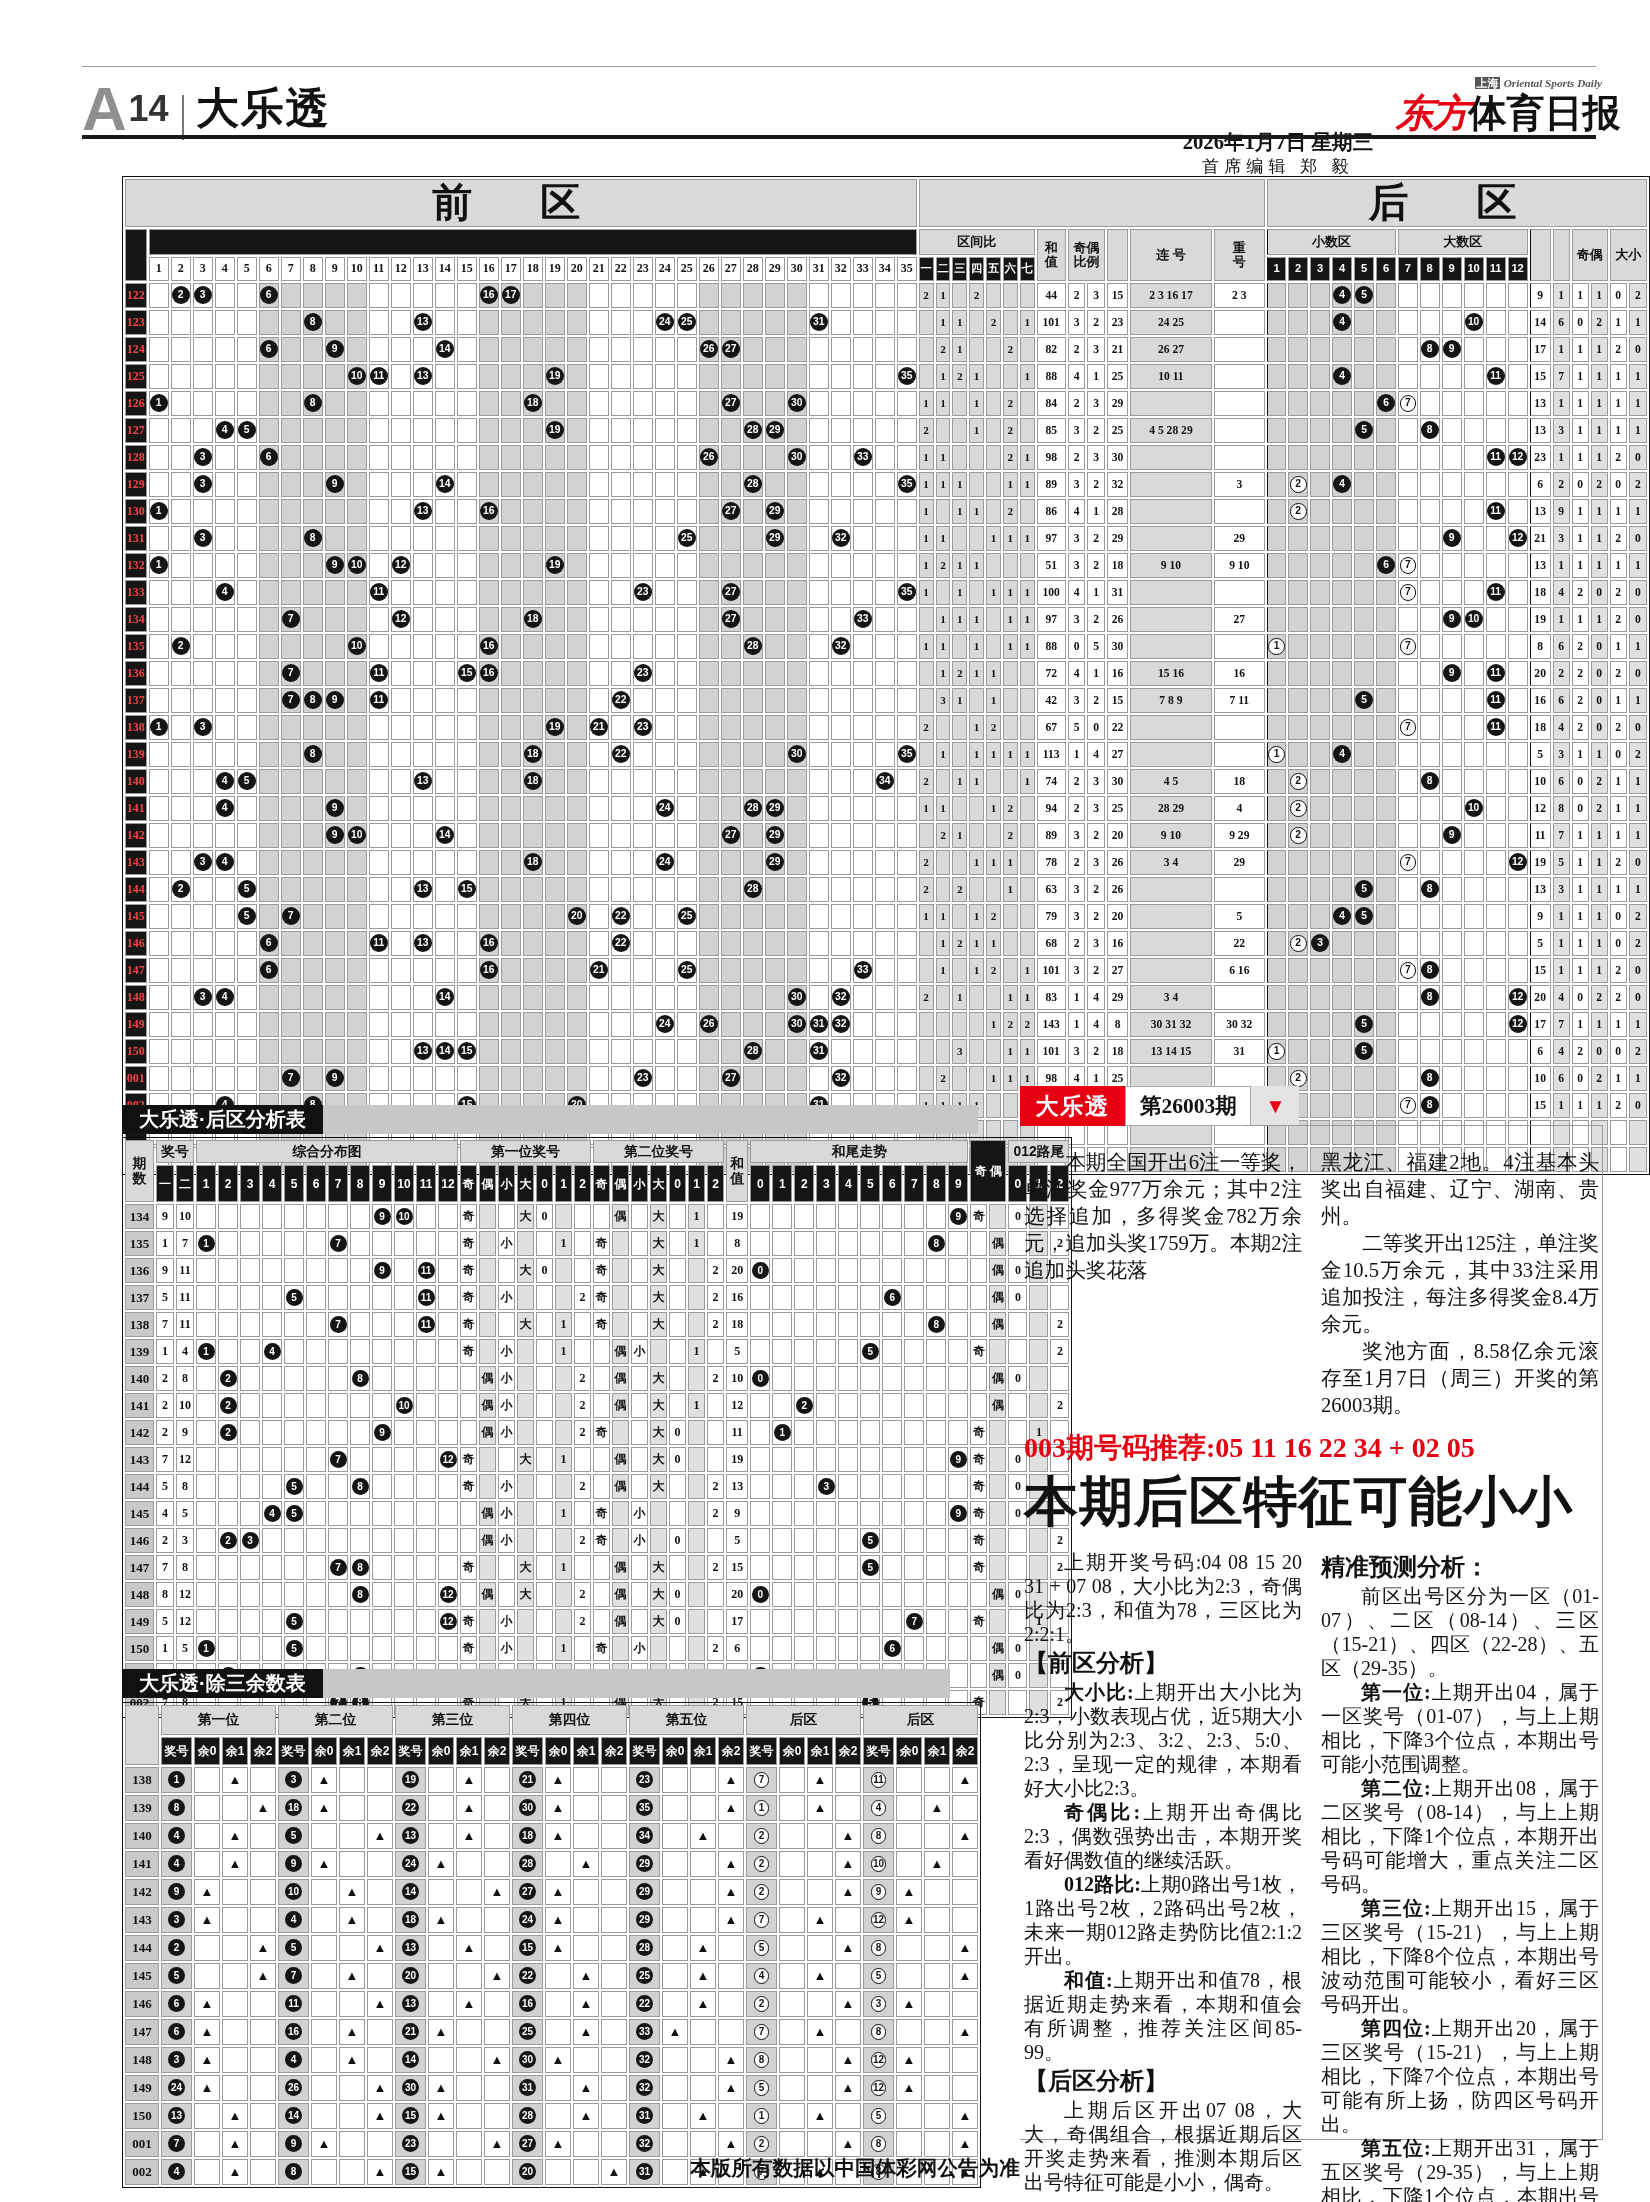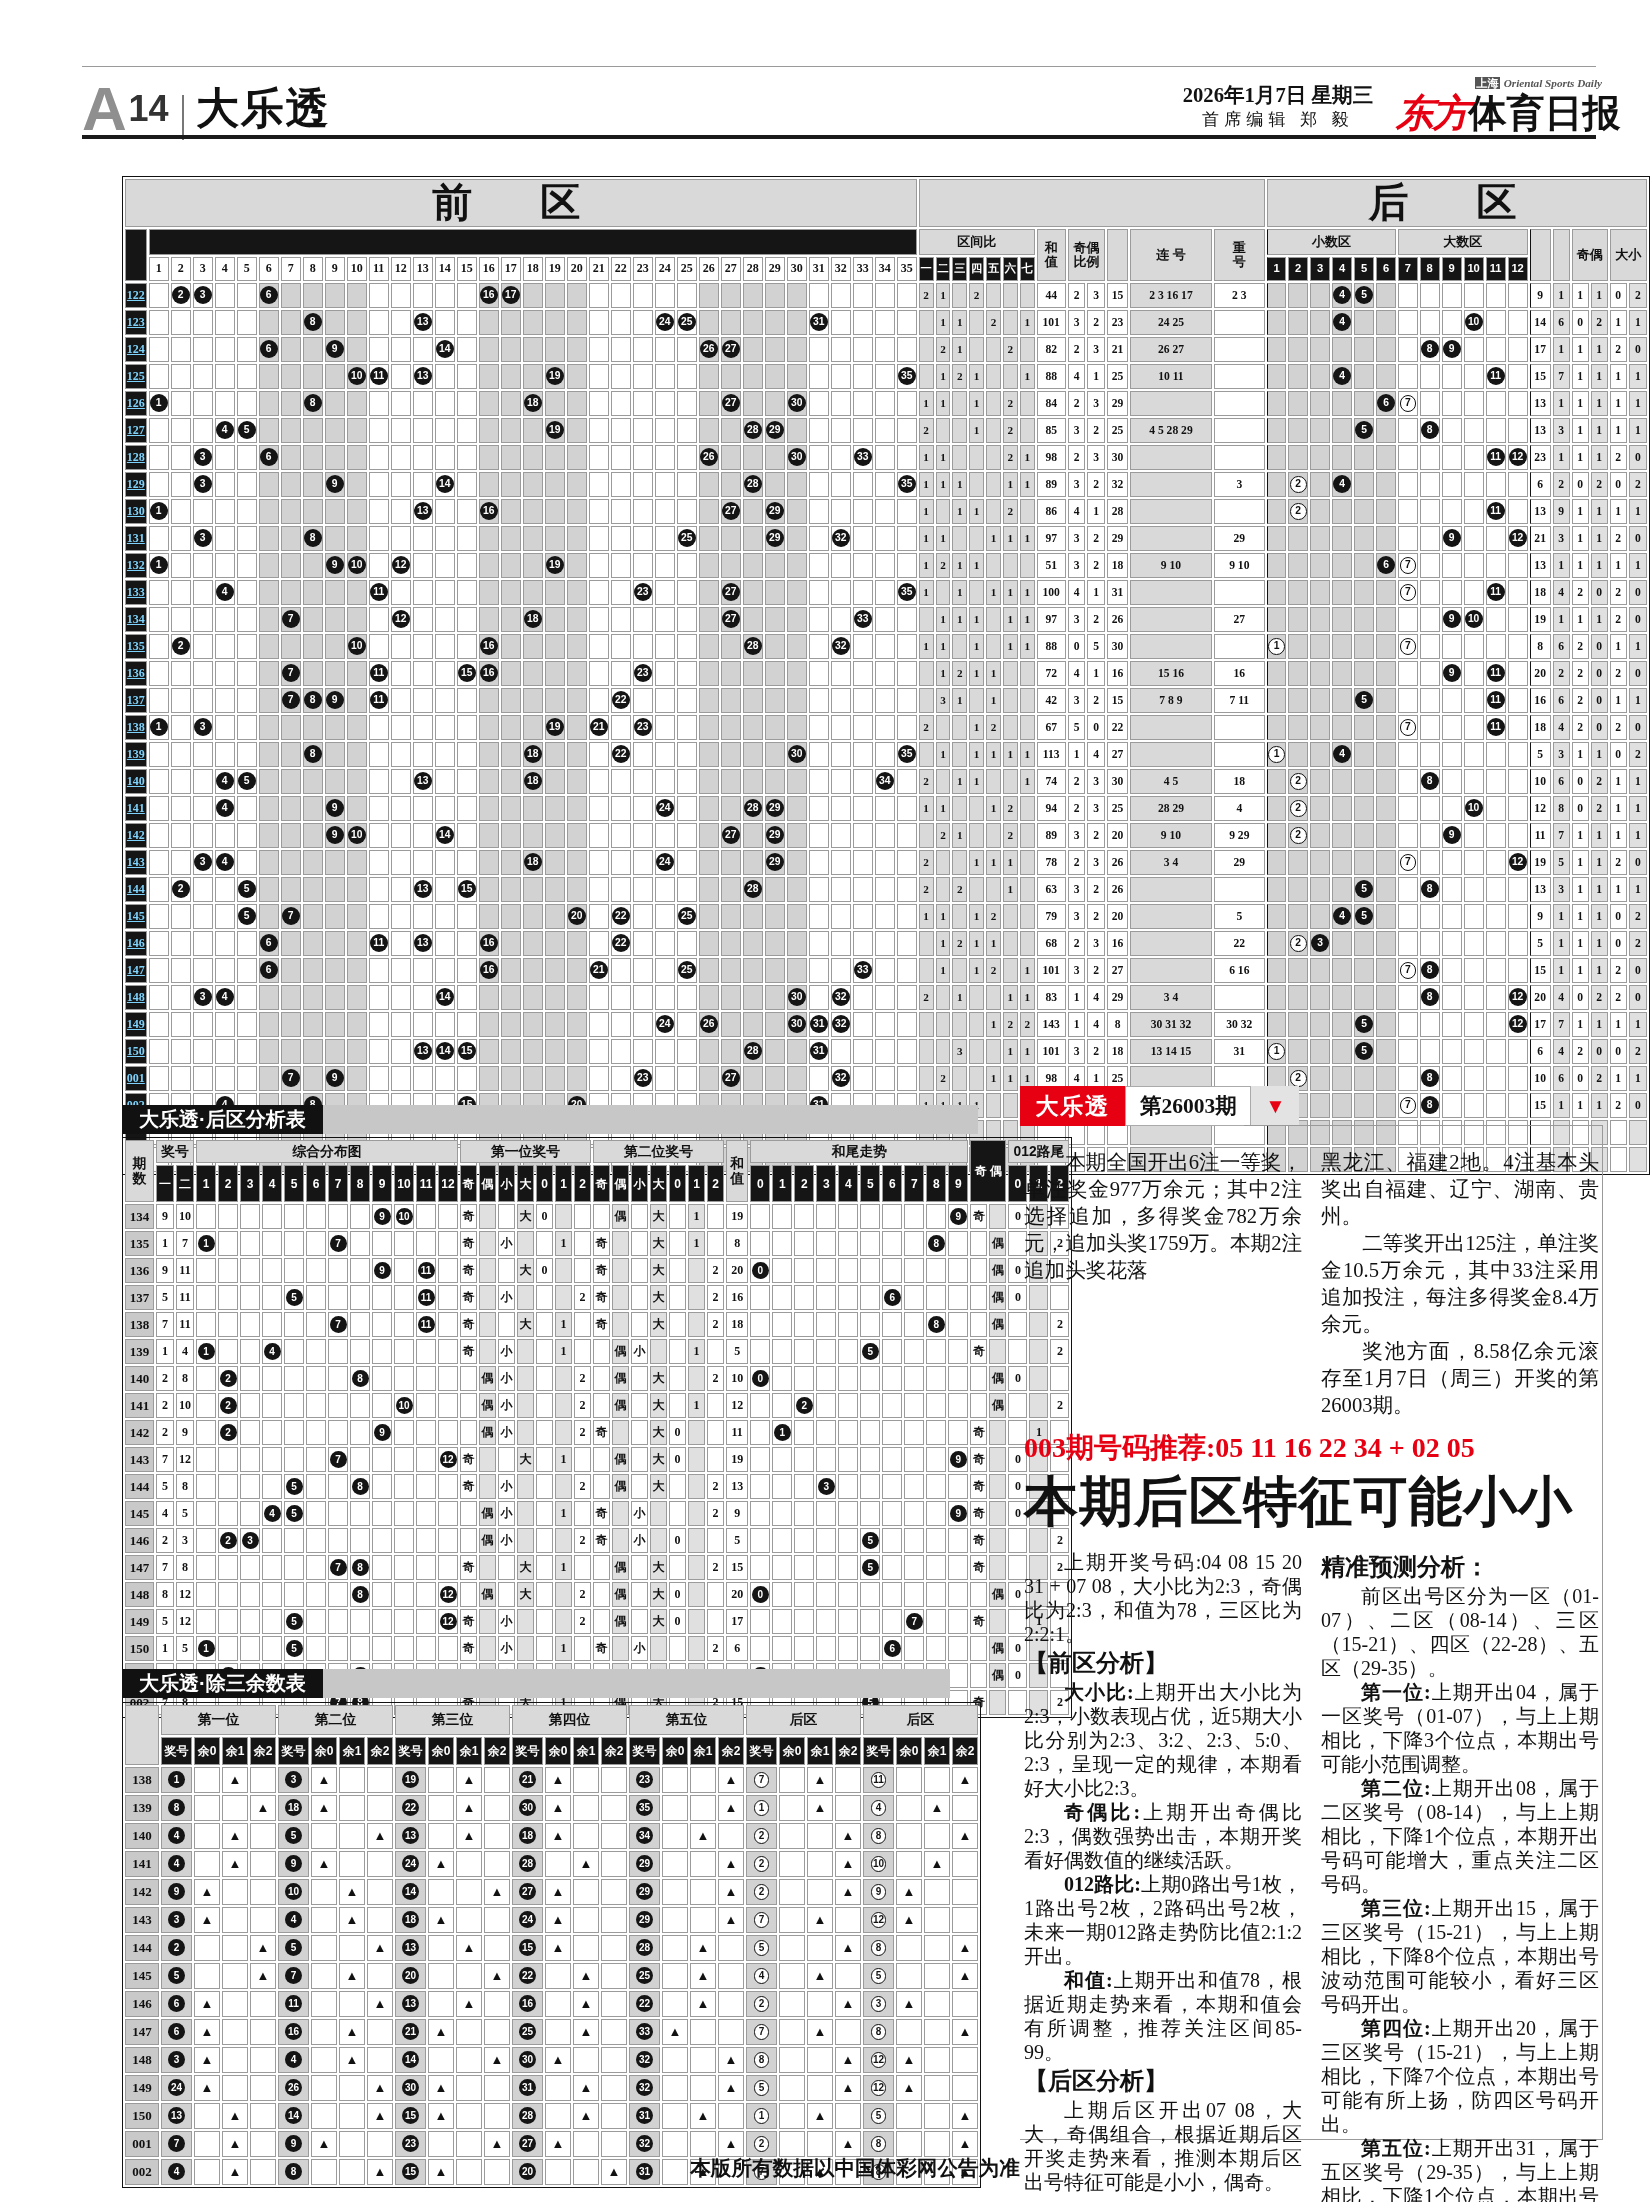--- a/index.html
+++ b/index.html
@@ -14,7 +14,7 @@
   .a-div{display:inline-block;width:1.7px;height:45px;background:#777;margin:0 12px -5.2px 13.8px;}
   .a-sec{font:900 43px/60px "Liberation Serif",serif;color:#111;display:inline-block;vertical-align:bottom;letter-spacing:1.7px;}
   .dateblk{left:1179px;top:82px;width:198px;text-align:center;}
-  .d1{font:bold 20.6px/26px "Liberation Serif",serif;}
+  .d1{font:bold 20.6px/26px "Liberation Serif",serif;margin-top:47px;}
   .d2{font:17px/24px "Liberation Serif",serif;letter-spacing:5.2px;}
   .logoblk{left:1396px;top:77px;width:206px;}
   .logo-cap{font:italic bold 11.2px/13.8px "Liberation Serif",serif;color:#555;text-align:right;}

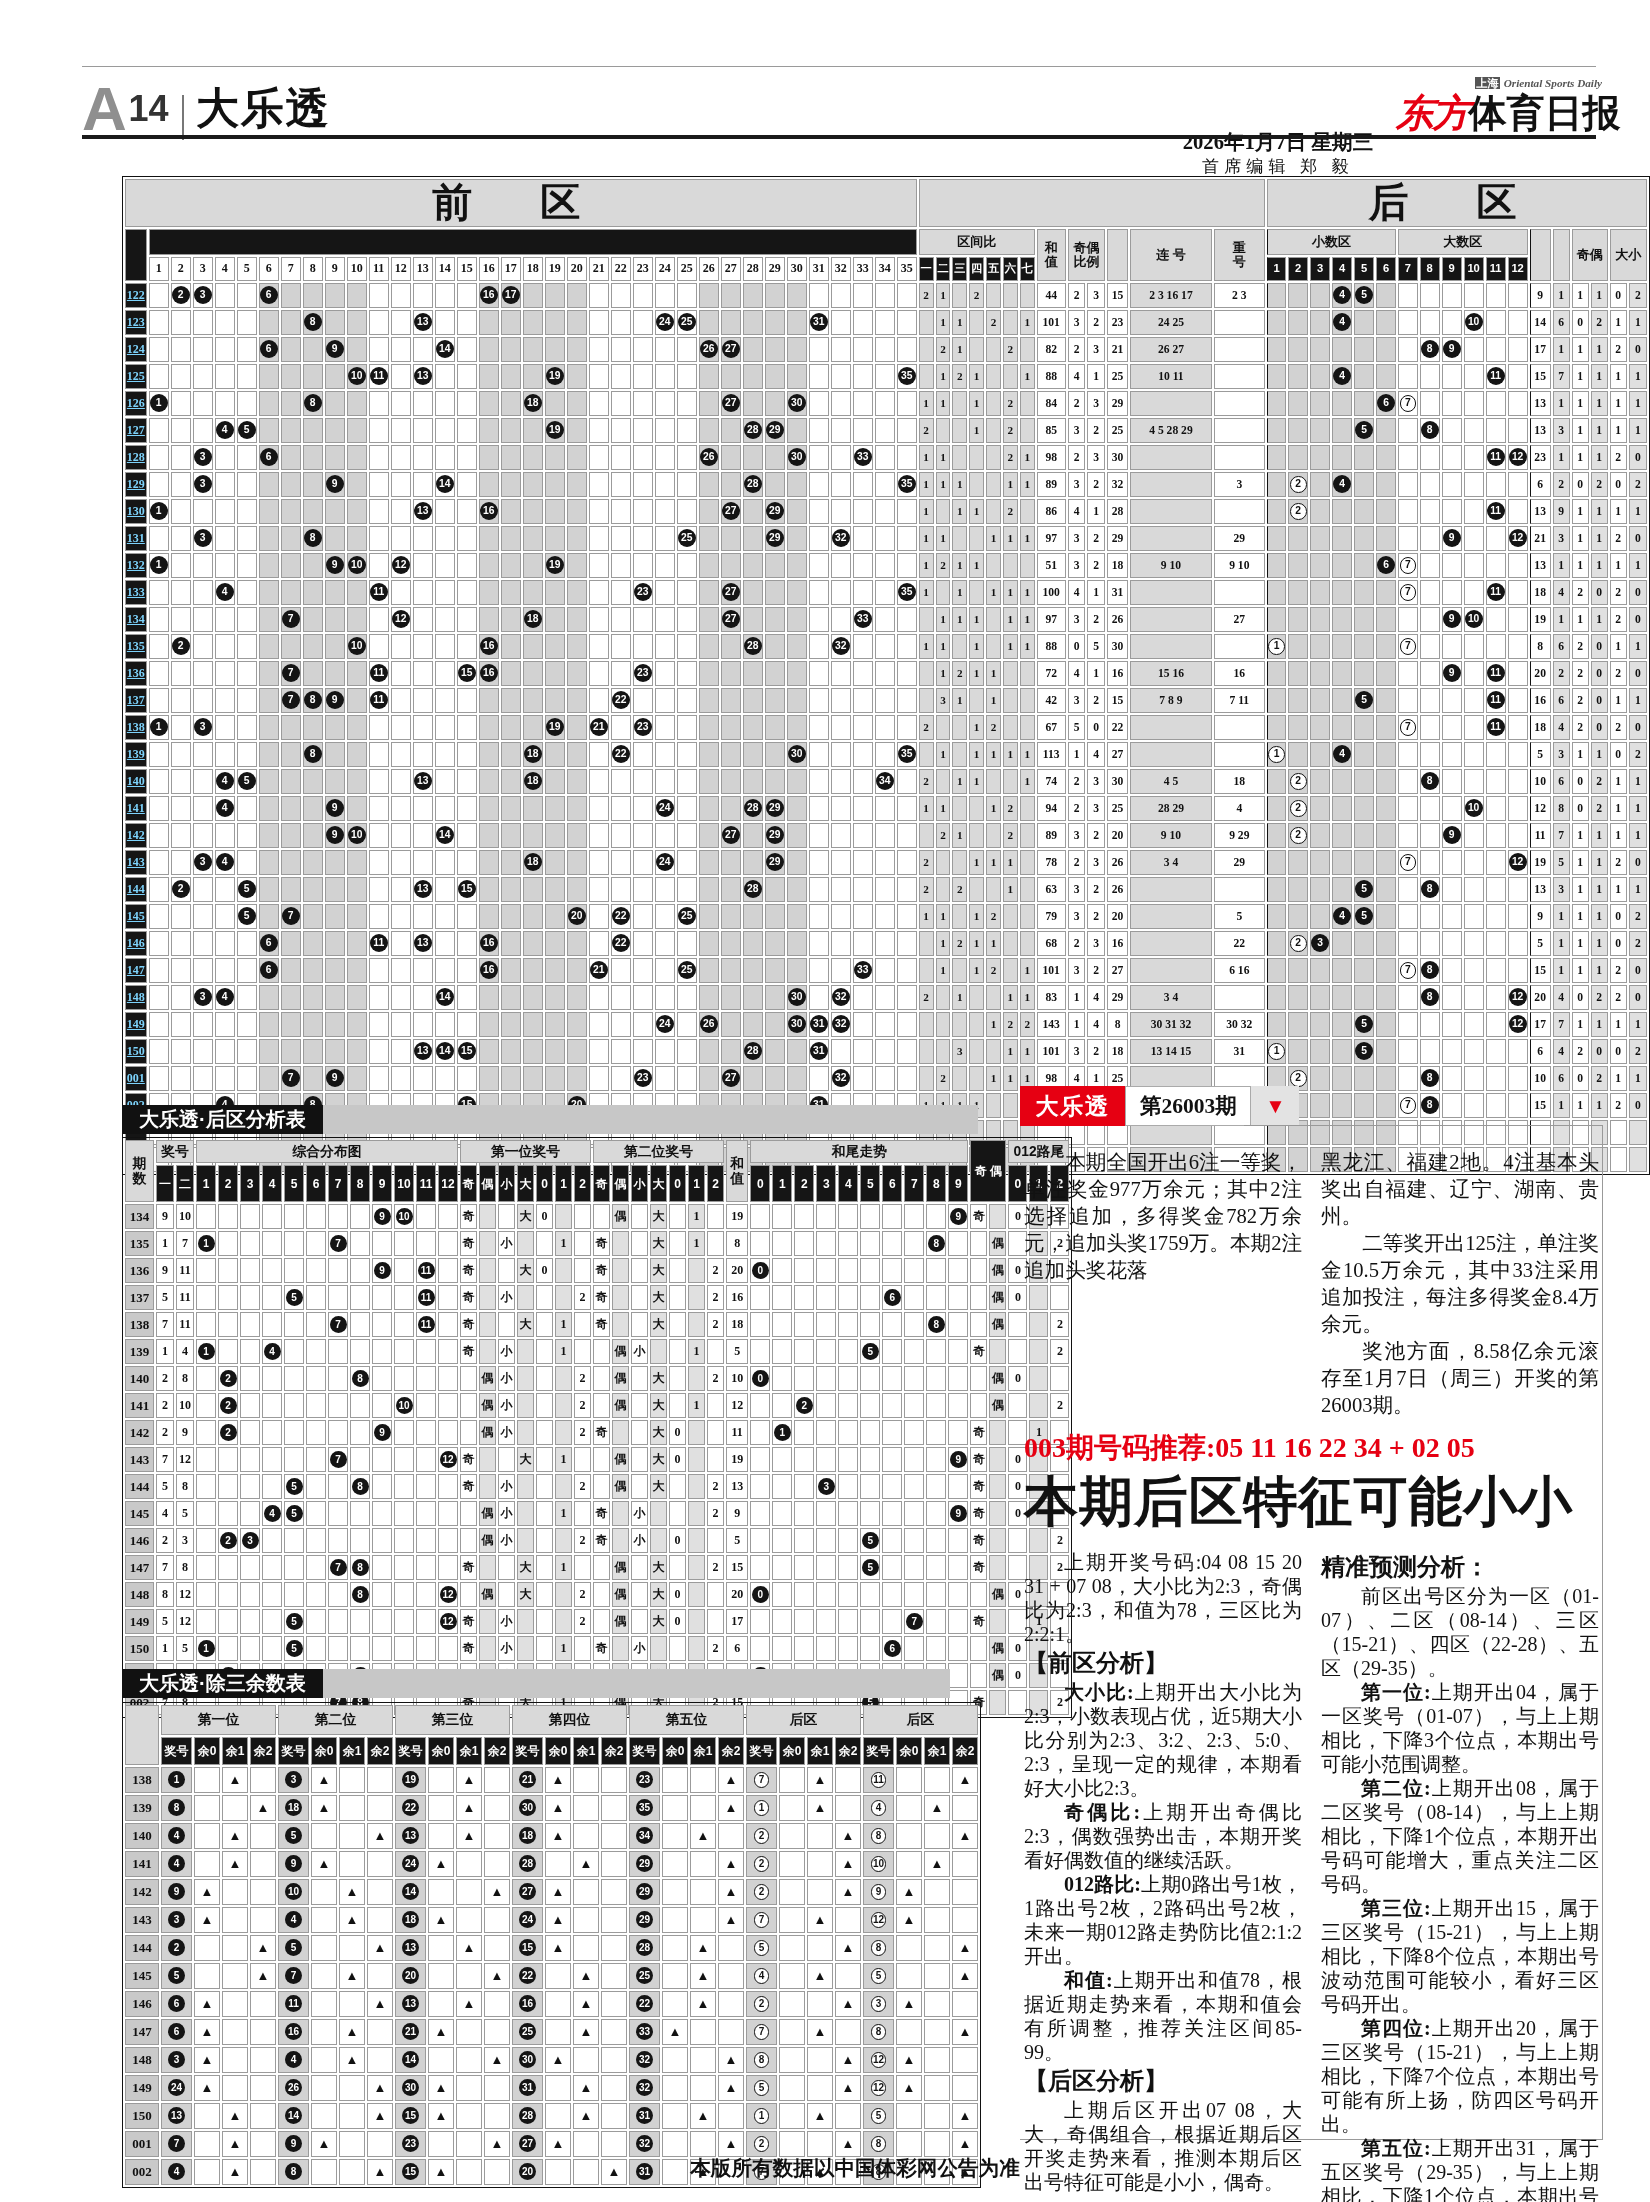--- a/index.html
+++ b/index.html
@@ -31,7 +31,7 @@
   #topchart .fnum{font:bold 12px/21.5px "Liberation Serif",serif;background:#fff;height:21.5px;}
   #topchart .zc{background:#151515;color:#fff;font:bold 11.2px/21.5px "Liberation Sans",sans-serif;}
   #topchart .perh{background:#151515;}
-  #topchart td.per{background:#151515;color:#7dd3fc;font:bold 12px/23px "Liberation Serif",serif;text-decoration:underline;}
+  #topchart td.per{background:#151515;color:#ef4444;font:bold 12px/23px "Liberation Serif",serif;}
   #topchart td.fc{background:#fff;height:23px;}
   #topchart td.fc.gz{background:#d2d2d2;}
   #topchart td.zv{background:#d9d9d9;font:bold 11.2px/23px "Liberation Serif",serif;}

